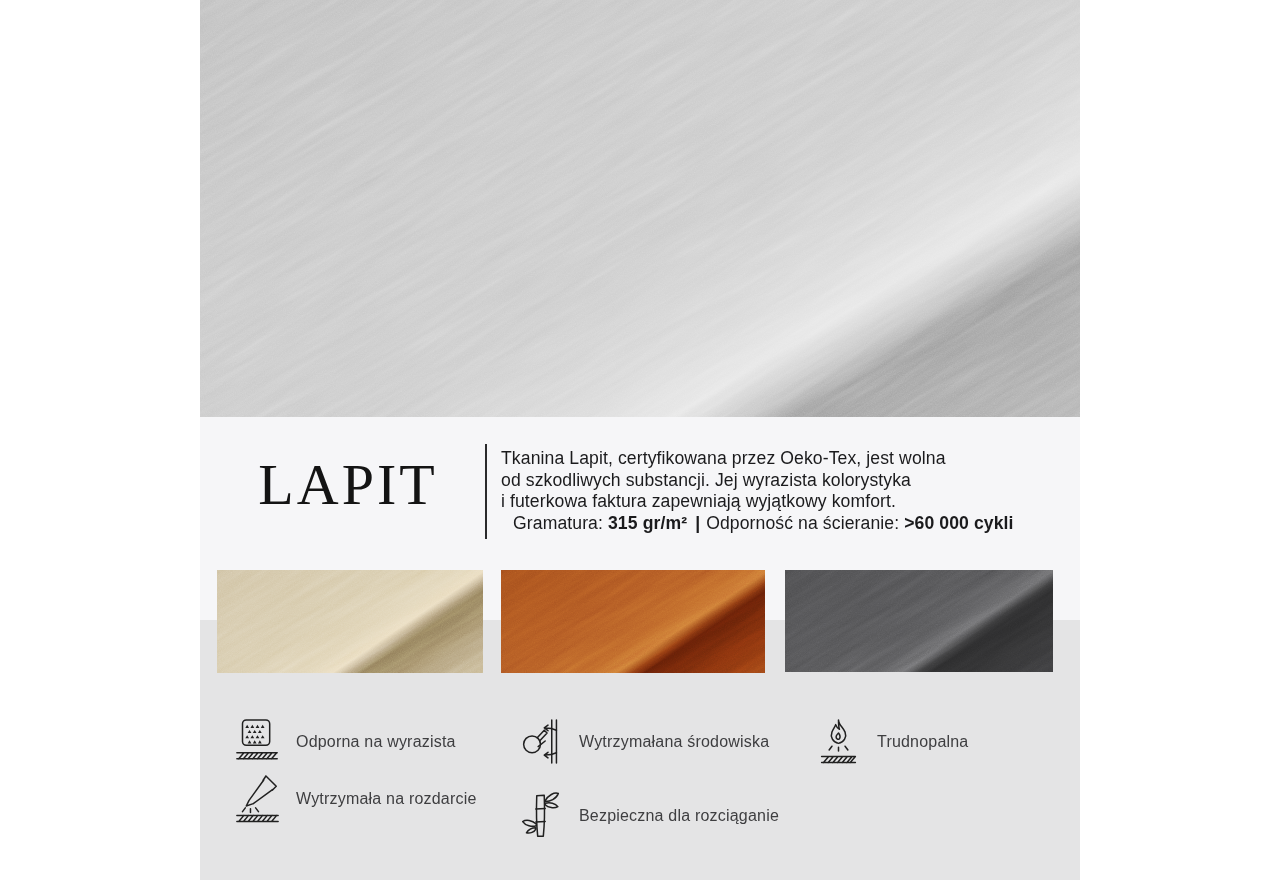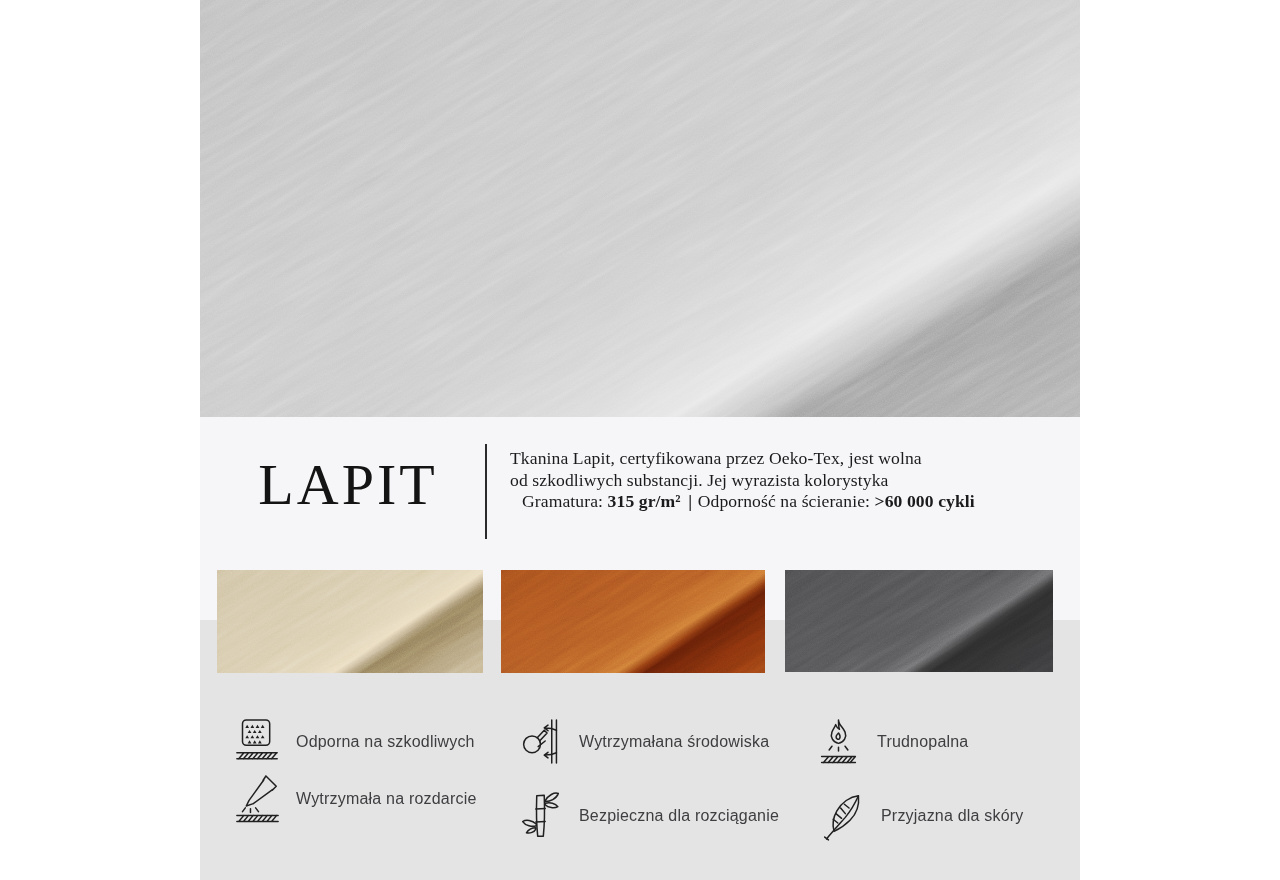--- a/index.html
+++ b/index.html
@@ -18,8 +18,8 @@
     font-family:"Liberation Serif","DejaVu Serif",serif;font-weight:400;font-size:58px;line-height:1;
     letter-spacing:3px;text-align:center;color:#141414;}
   .vline{position:absolute;left:285px;top:27px;width:2px;height:95px;background:#2a2a2c;}
-  .desc{position:absolute;left:310px;top:31px;width:570px;font-size:17.6px;line-height:21.5px;
-    color:#1b1b1d;letter-spacing:.1px;font-family:Liberation Serif, serif;}
+  .desc{position:absolute;left:301px;top:31px;width:570px;font-size:17.6px;line-height:21.5px;
+    color:#1b1b1d;letter-spacing:.1px;}
   .specs{white-space:nowrap;margin-left:12px;}
   .specs b{font-weight:700;}
   .specs .sep{margin:0 1px 0 3px;}

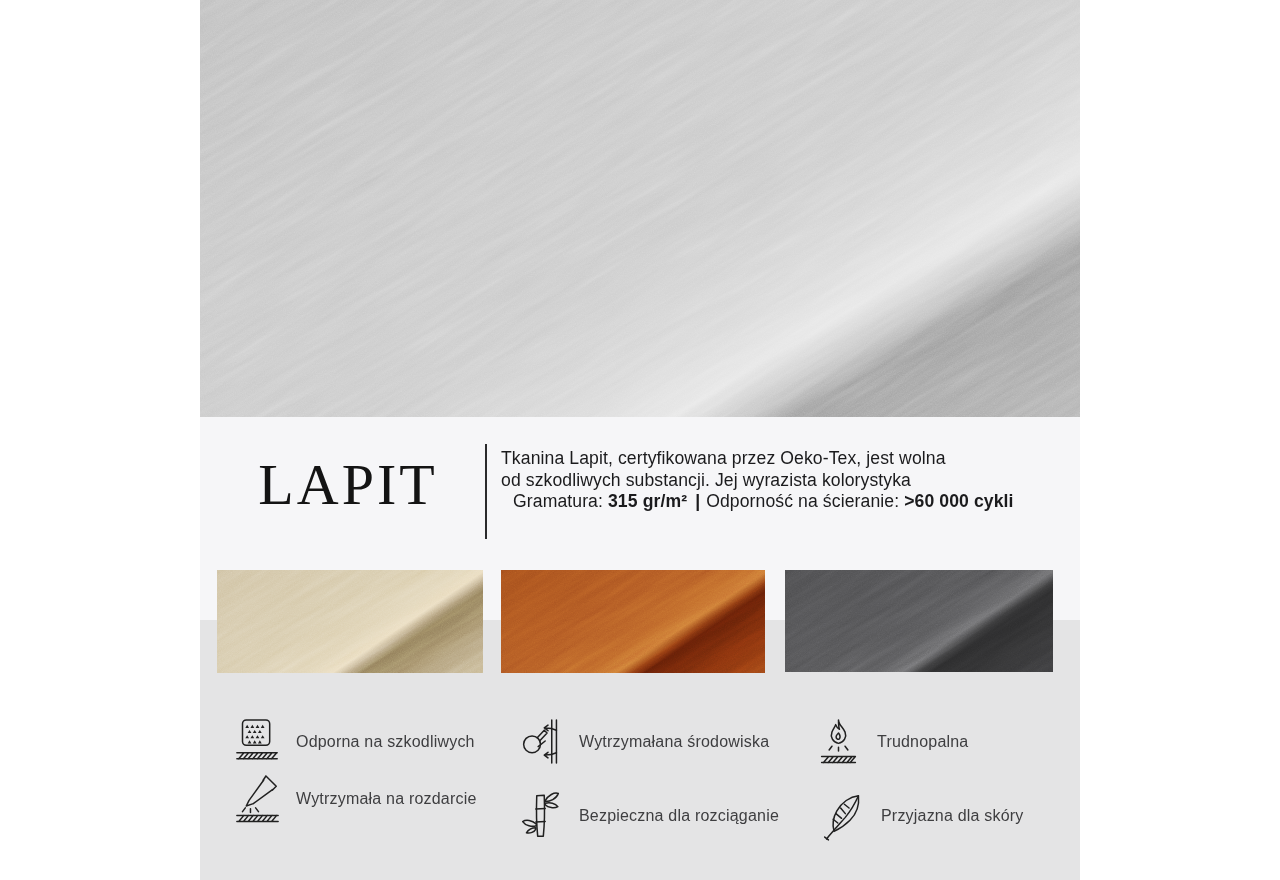--- a/index.html
+++ b/index.html
@@ -80,6 +80,7 @@
     <div class="desc">
       <div>Tkanina Lapit, certyfikowana przez Oeko-Tex, jest wolna</div>
       <div>od szkodliwych substancji. Jej wyrazista kolorystyka</div>
+      <div>i futerkowa faktura zapewniają wyjątkowy komfort.</div>
       <div class="specs">
         <span>Gramatura:</span>
         <b>315 gr/m²</b>

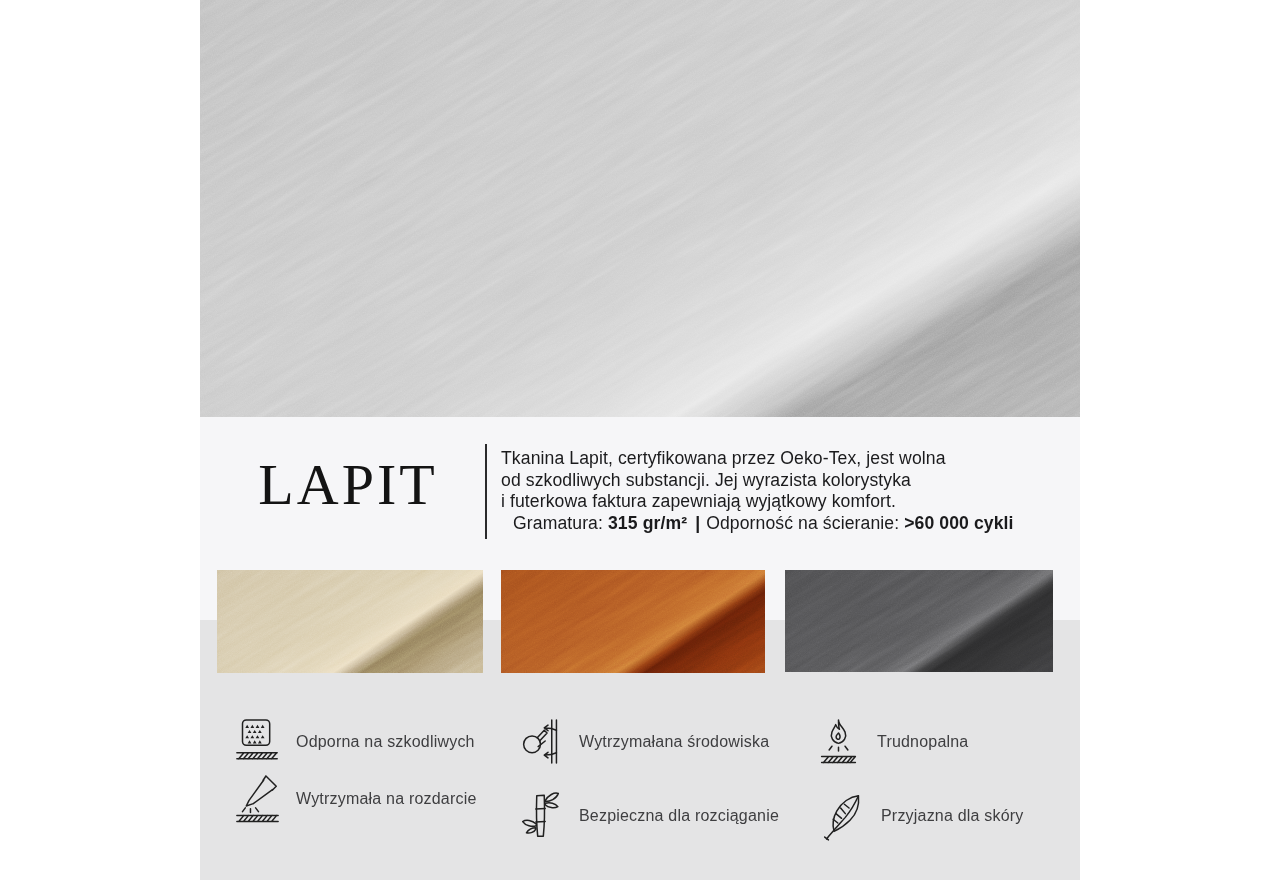--- a/index.html
+++ b/index.html
@@ -103,7 +103,7 @@
         <path d="M2 40 H45 M2 46.5 H45 M4 46.5 L9.5 40 M9 46.5 L14.5 40 M14 46.5 L19.5 40 M19 46.5 L24.5 40
           M24 46.5 L29.5 40 M29 46.5 L34.5 40 M34 46.5 L39.5 40 M39 46.5 L44.5 40"></path>
       </svg>
-      <span class="flabel">Odporna na szkodliwych</span>
+      <span class="flabel">Odporna na wyrazista</span>
     </div>
 
     <div class="feature f2">

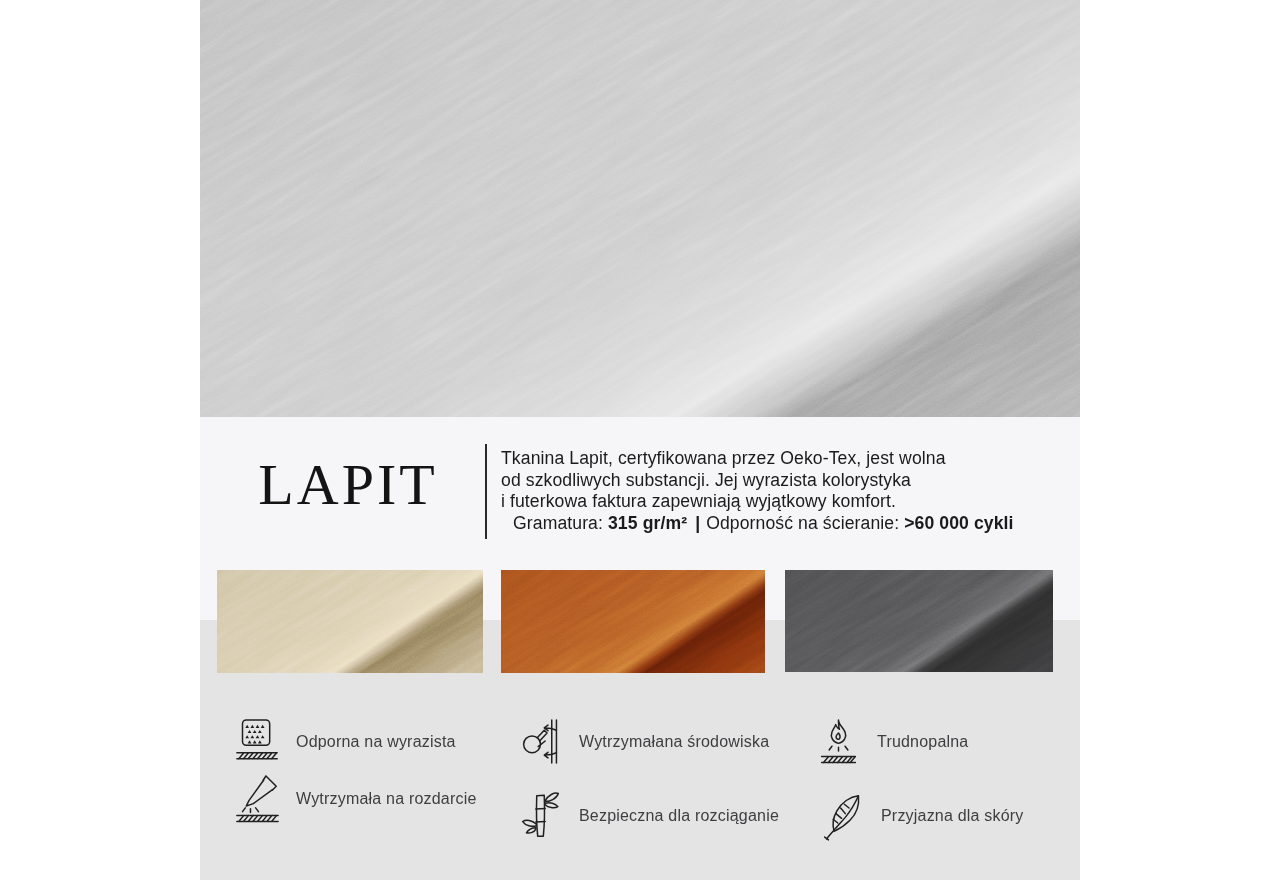--- a/index.html
+++ b/index.html
@@ -151,15 +151,6 @@
       <span class="flabel">Bezpieczna dla rozciąganie</span>
     </div>
 
-    <div class="feature f6">
-      <svg class="ficon" viewBox="0 0 48 56">
-        <path d="M41 7 C42 16 39 26 32 33 C27 38 21 42 15 45 C13 38 14 30 18 23 C23 14 32 8 41 7 Z"></path>
-        <path d="M7 53 C12 47 20 38 27 30 C32 24 37 16 41 7"></path>
-        <path d="M19 36 L14 32 M23 31 L17 26 M27 26 L22 20 M31 20 L26 16"></path>
-        <path d="M9 54 L5 51"></path>
-      </svg>
-      <span class="flabel">Przyjazna dla skóry</span>
-    </div>
 
   </div>
 

